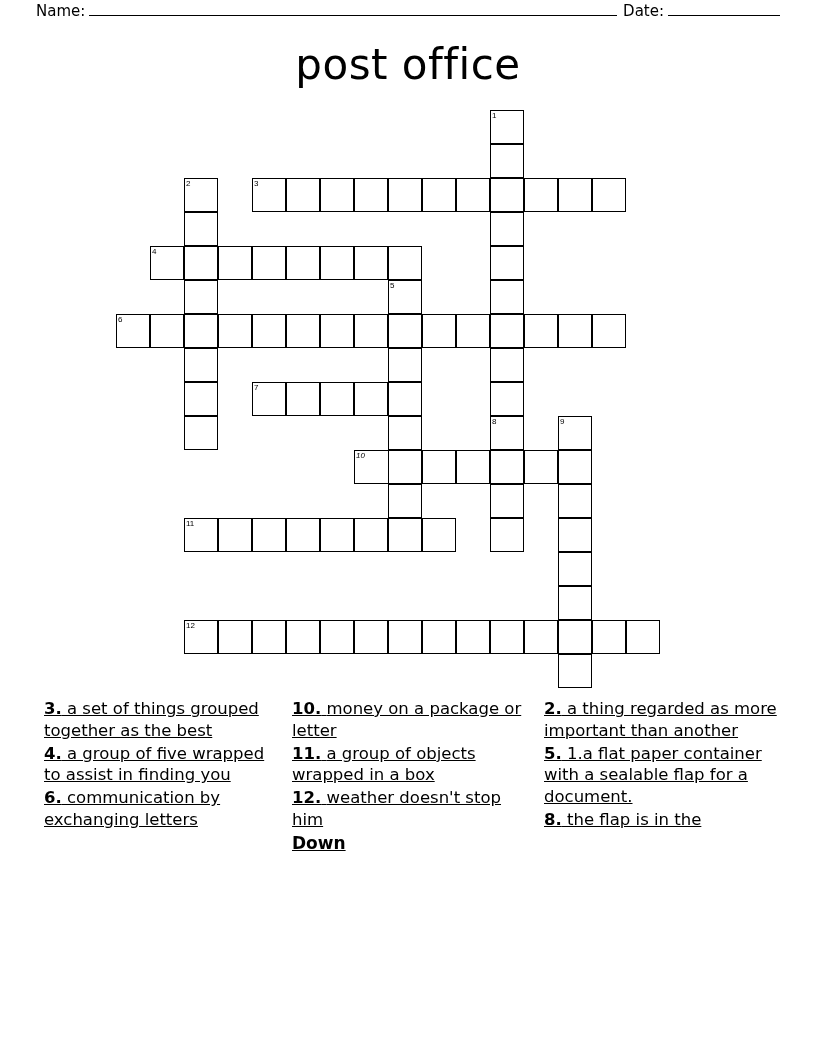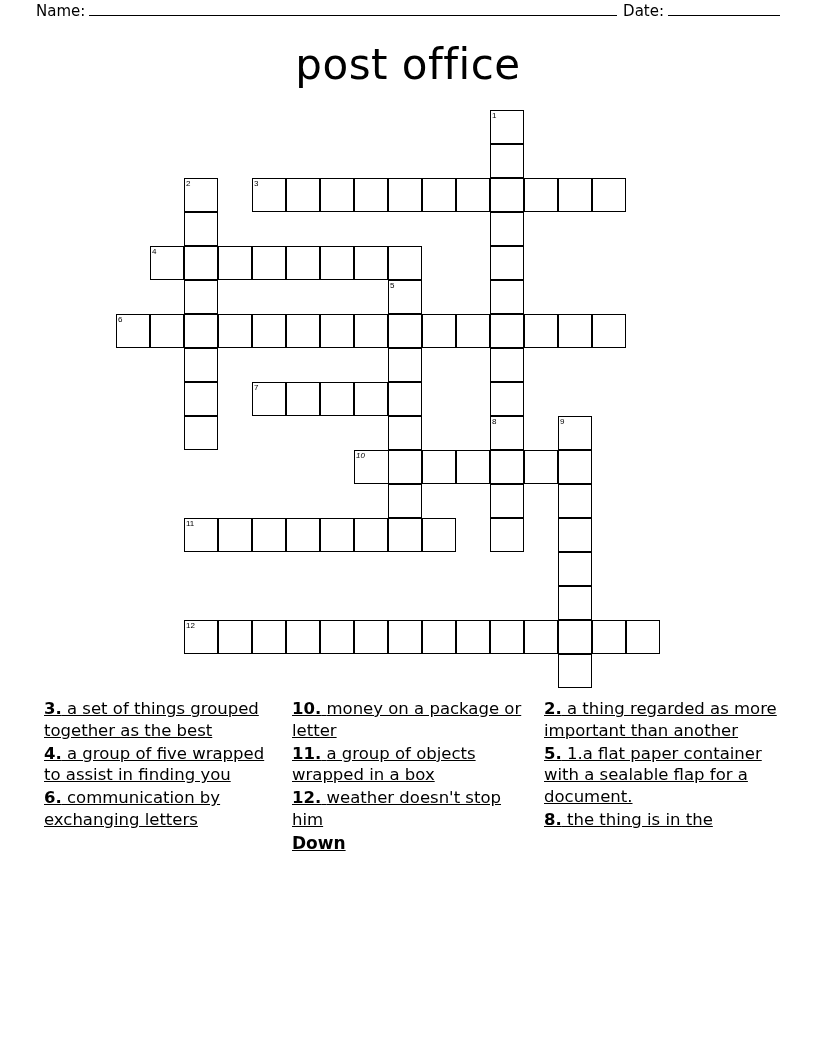--- a/index.html
+++ b/index.html
@@ -277,7 +277,7 @@
     </div>
     <div class="clue">
       <span class="cn">8.</span>
-      <span>the thing is in the</span>
+      <span>the flap is in the</span>
     </div>
   </div>
 </div>

